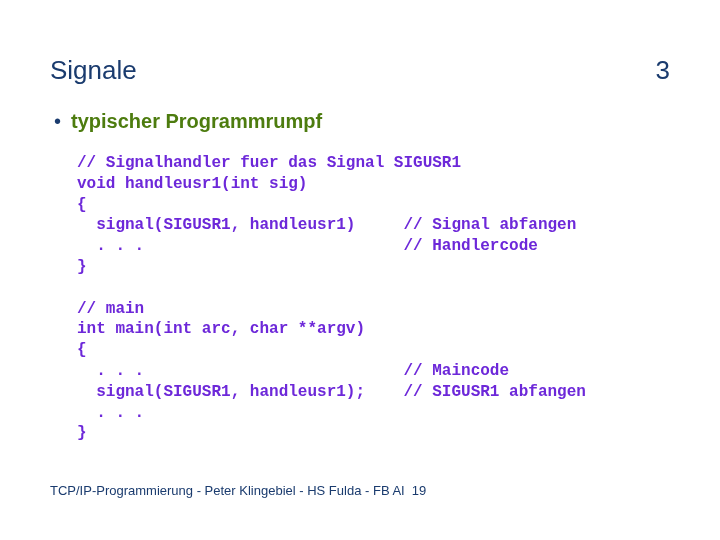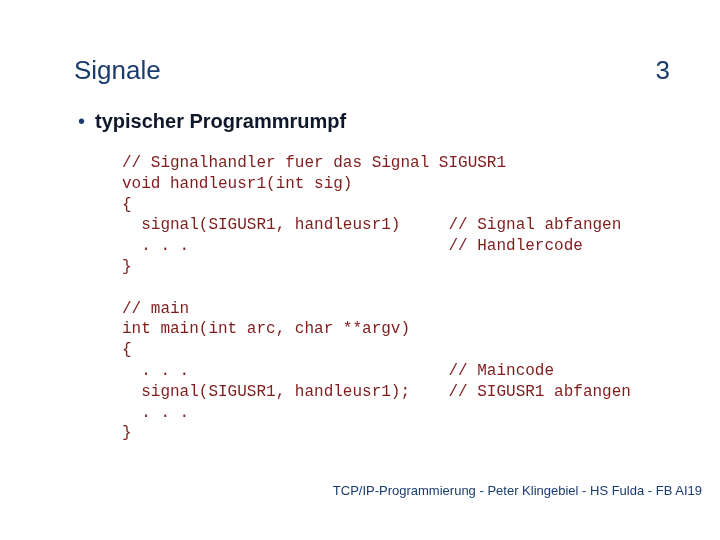--- a/index.html
+++ b/index.html
@@ -14,7 +14,7 @@
     box-sizing: border-box;
   }
   .slide {
-    padding: 55px 50px 0 74px;
+    padding: 55px 50px 0 50px;
     box-sizing: border-box;
     width: 100%;
     height: 100%;

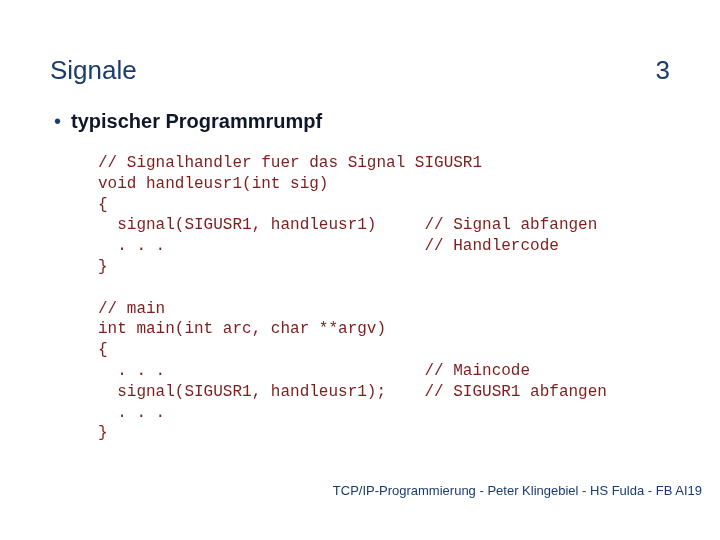--- a/index.html
+++ b/index.html
@@ -51,7 +51,7 @@
   .bullet-text {
     font-size: 20px;
     font-weight: 700;
-    color: #0f172a;
+    color: #4d7c0f;
   }
   .code-block {
     font-family: "Courier New", Courier, monospace;

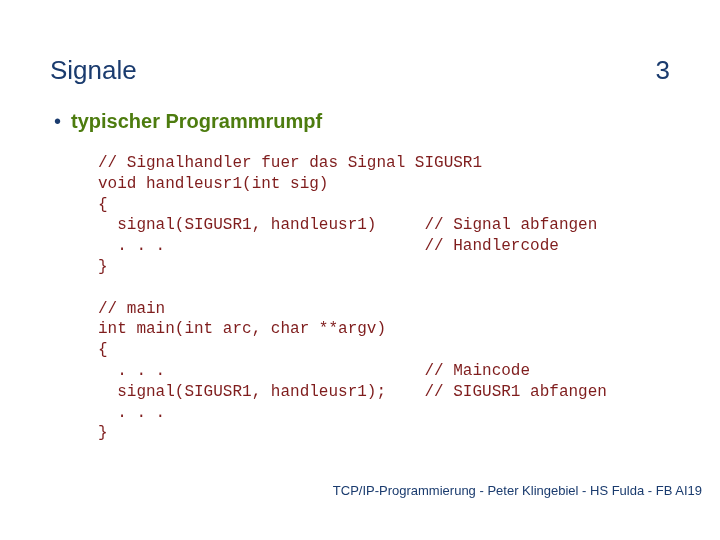--- a/index.html
+++ b/index.html
@@ -56,11 +56,11 @@
   .code-block {
     font-family: "Courier New", Courier, monospace;
     font-size: 16px;
-    font-weight: 400;
-    color: #7f1d1d;
+    font-weight: 700;
+    color: #6d28d9;
     white-space: pre;
     line-height: 1.3;
-    margin-left: 48px;
+    margin-left: 27px;
   }
   .footer {
     position: absolute;

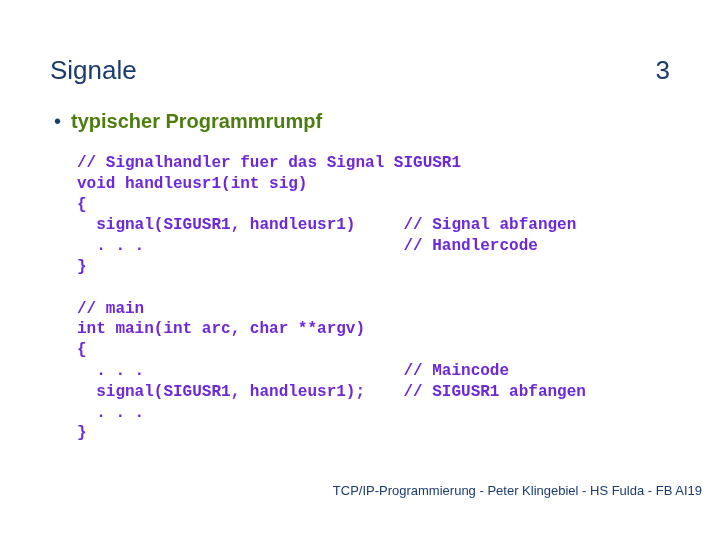--- a/index.html
+++ b/index.html
@@ -66,12 +66,13 @@
     position: absolute;
     bottom: 42px;
     left: 50px;
-    right: 18px;
+    right: 24px;
     display: flex;
-    justify-content: flex-end;
+    justify-content: flex-start;
     align-items: baseline;
     font-size: 13px;
     color: #1a3b6e;
+    gap: 7px;
   }
 </style>
 </head>

